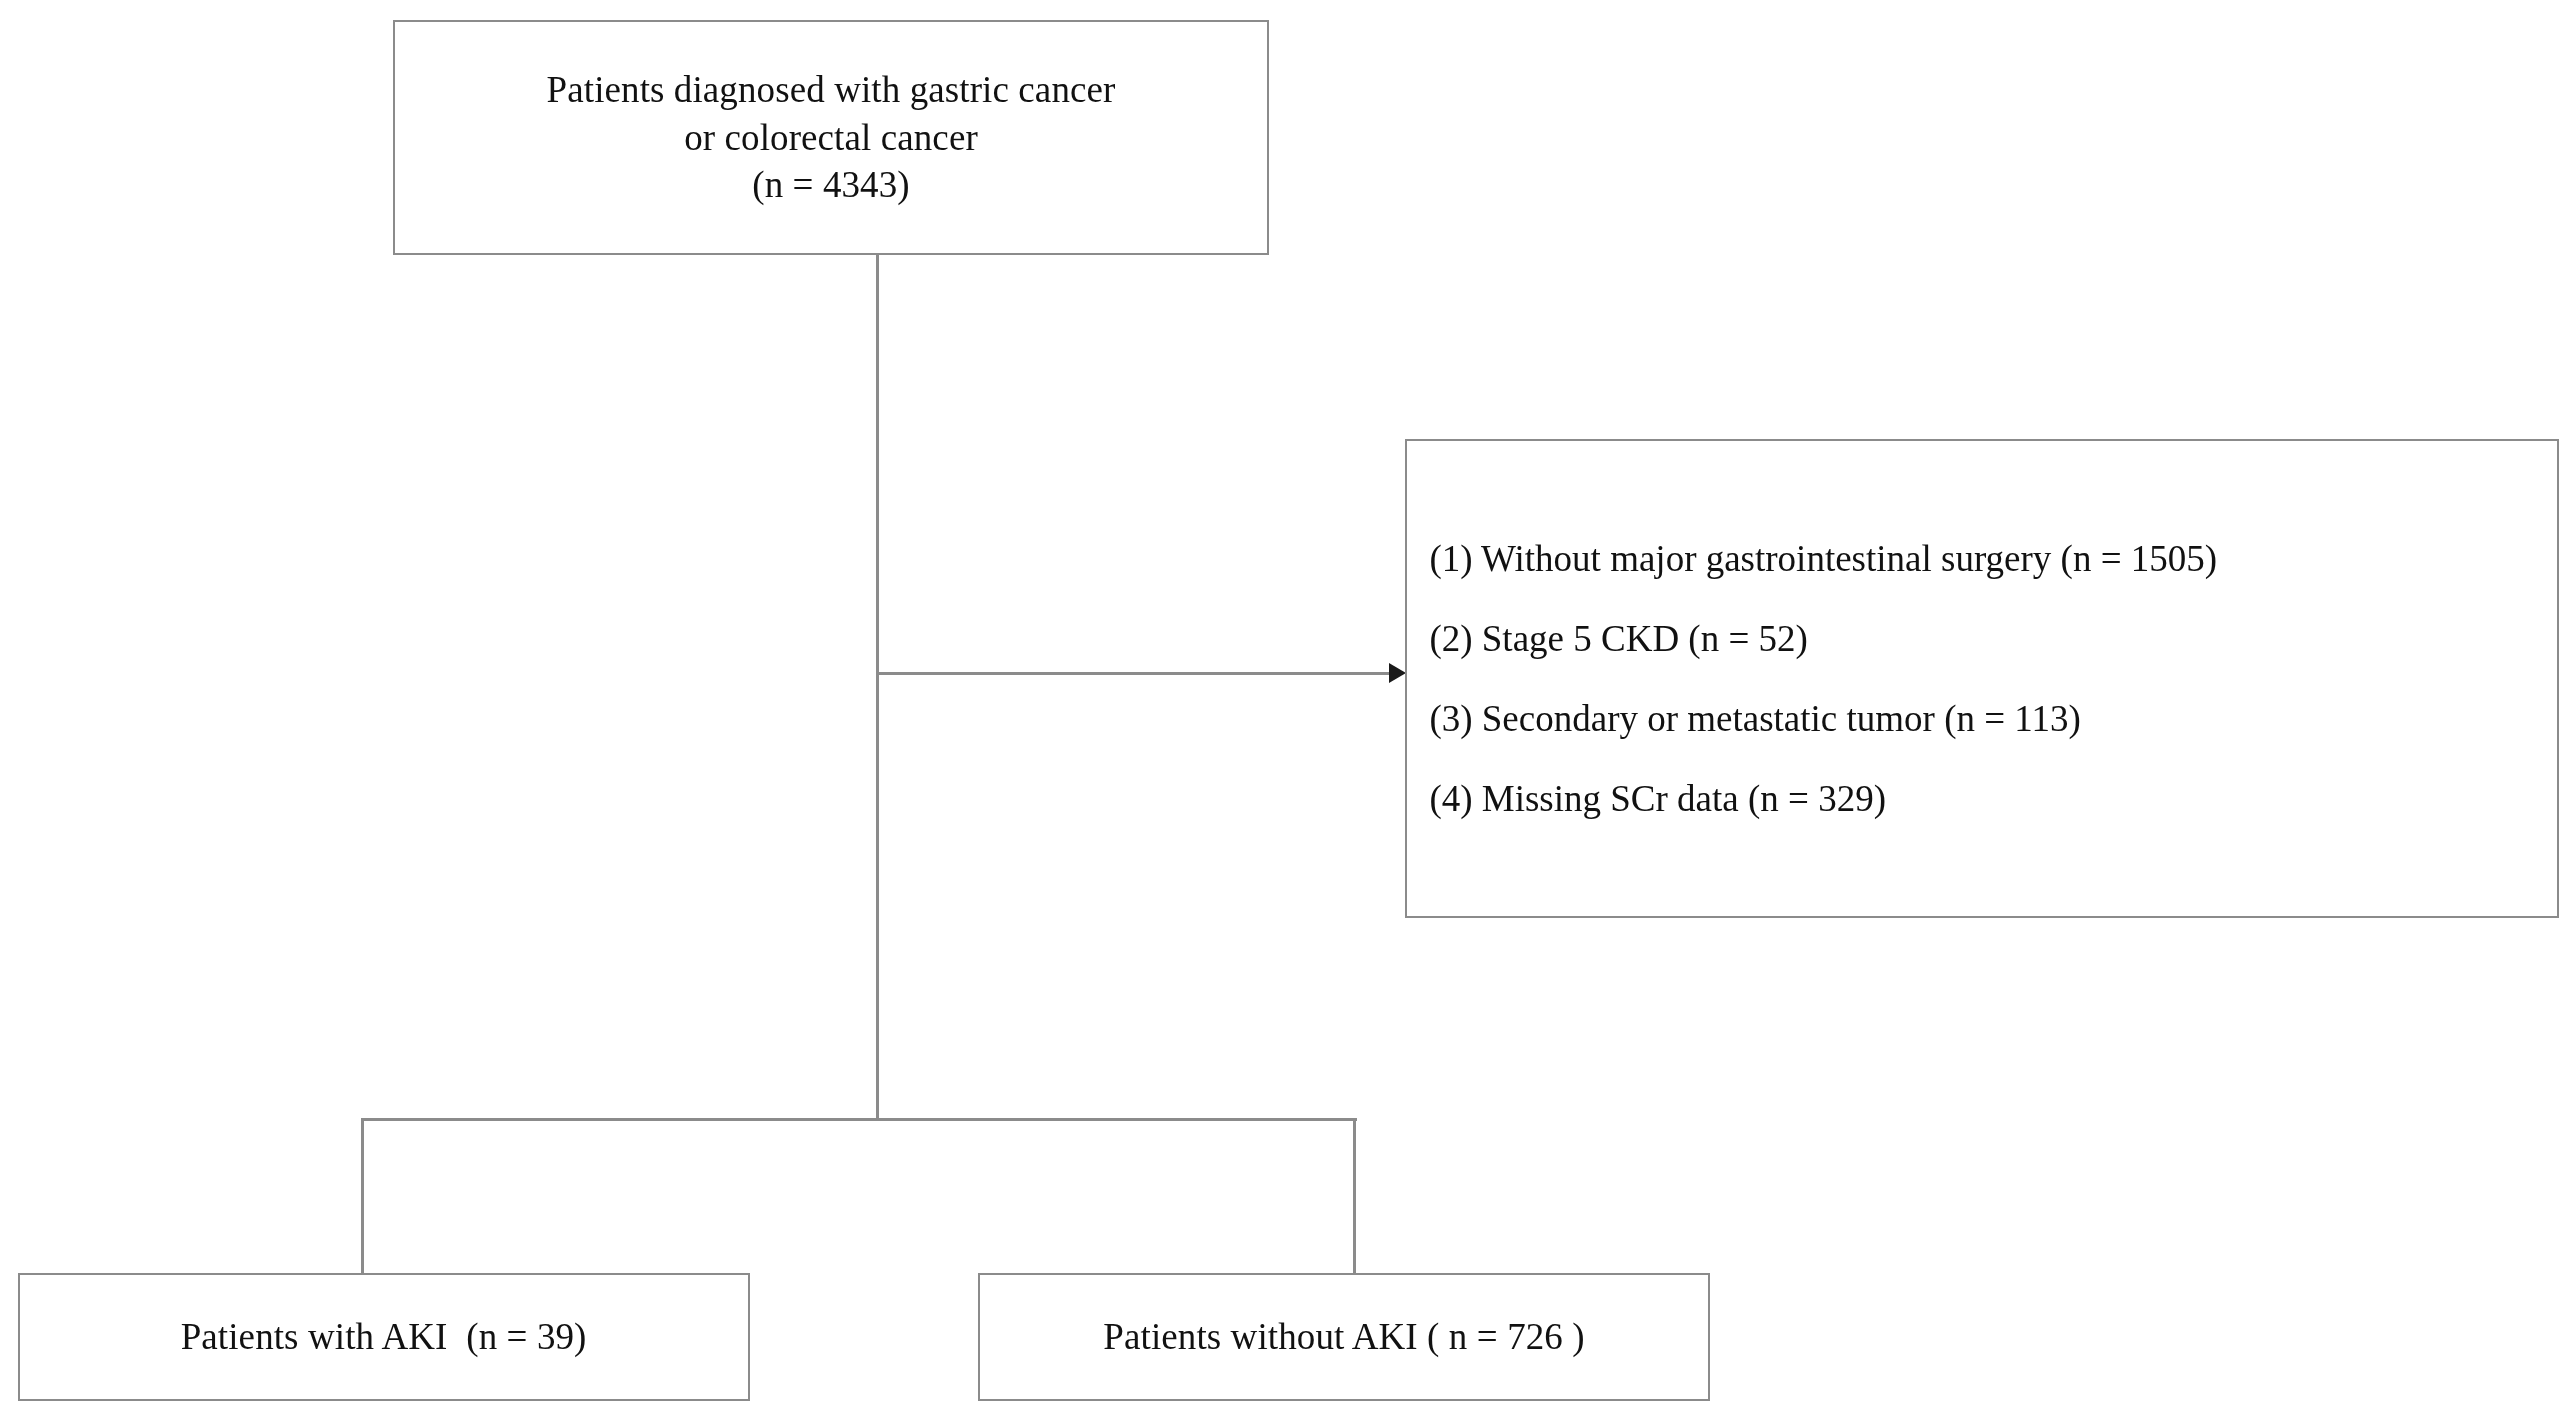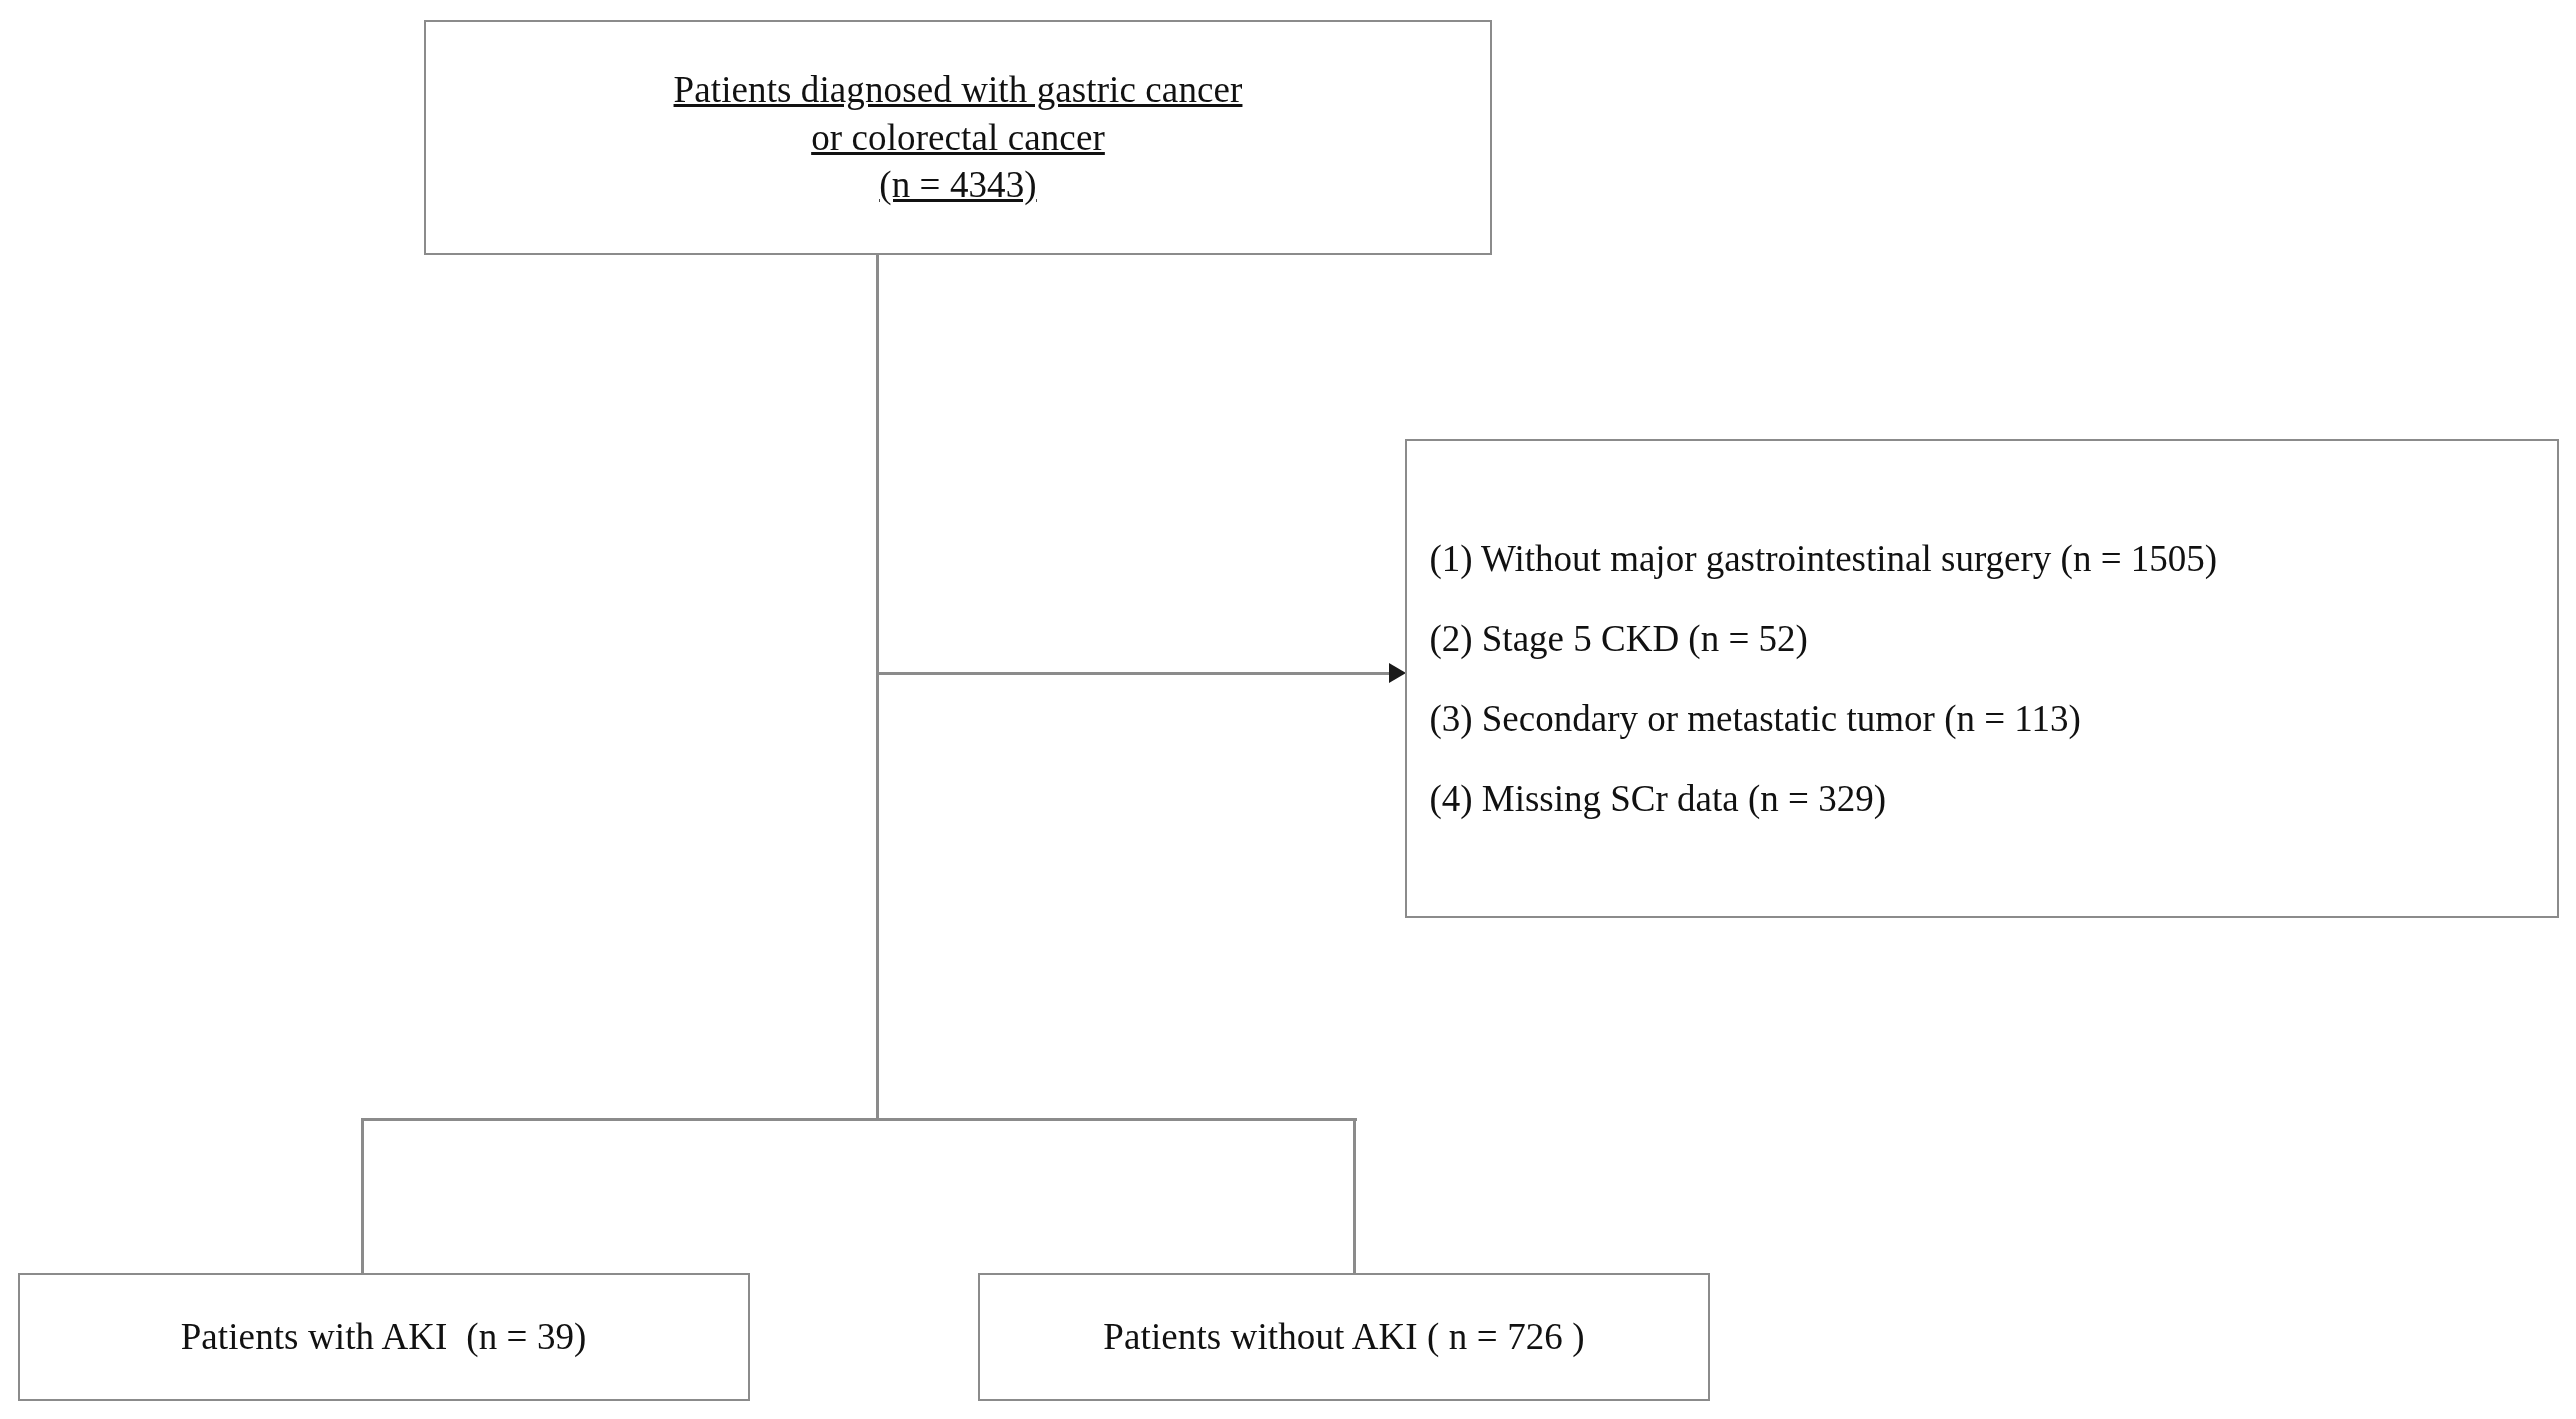--- a/index.html
+++ b/index.html
@@ -66,7 +66,7 @@
 
 <div id="canvas">
 
-  <div class="box box-center" style="left:424px; top:20px; width:1068px; height:235px;text-decoration:underline;">
+  <div class="box box-center" style="left:393px; top:20px; width:876px; height:235px;">
     <div class="line-text">Patients diagnosed with gastric cancer</div>
     <div class="line-text">or colorectal cancer</div>
     <div class="line-text">(n = 4343)</div>

